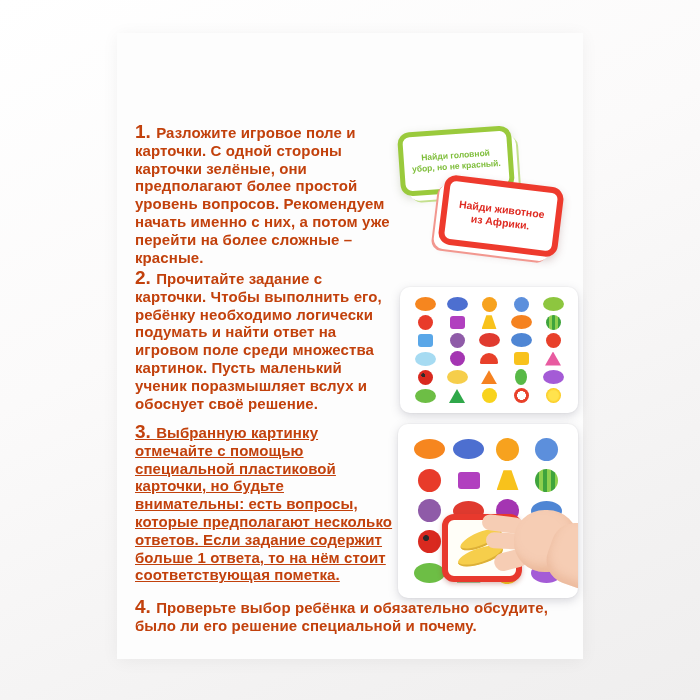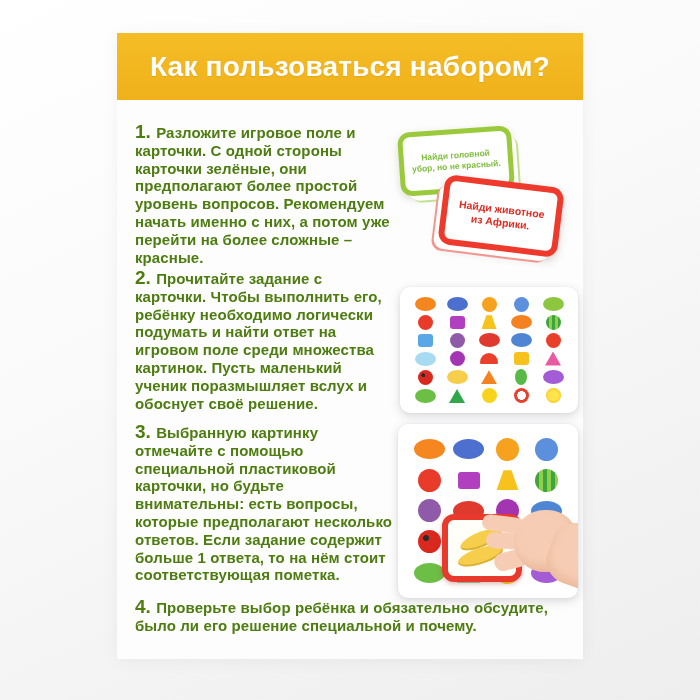--- a/index.html
+++ b/index.html
@@ -118,9 +118,6 @@
 
 <div class="sheet">
 
-  <div class="banner">
-    <h1>Как пользоваться набором?</h1>
-  </div>
 
   <div id="instructions">
       <p class="para para-1"><span class="num">1. </span><span>Разложите игровое поле и карточки. С одной стороны карточки зелёные, они предполагают более простой уровень вопросов. Рекомендуем начать именно с них, а потом уже перейти на более сложные – красные.</span></p>

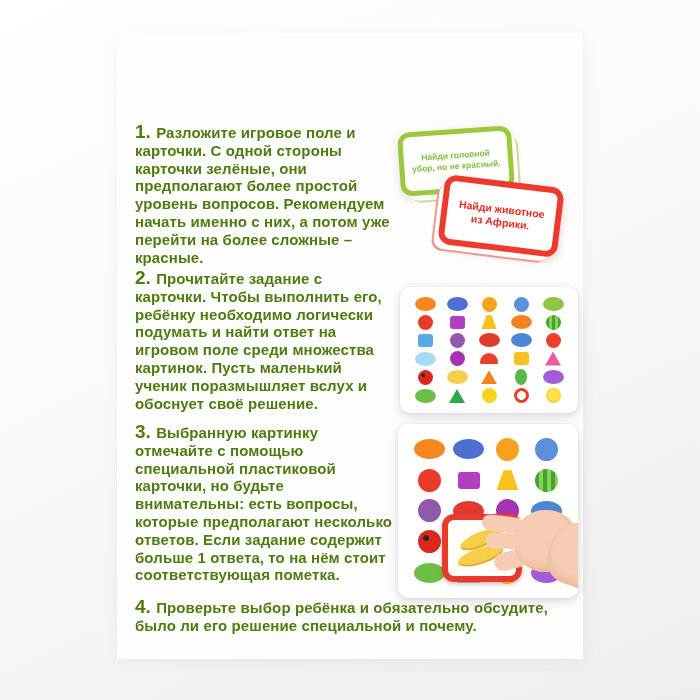--- a/index.html
+++ b/index.html
@@ -31,7 +31,7 @@
   
   .para {
     position:absolute; left:18px; width:260px;
-    color:#4d7c0f; font-size:15px; font-weight:bold; line-height:17.8px;
+    color:#c2410c; font-size:15px; font-weight:bold; line-height:17.8px;
     letter-spacing:.1px;
   }
   .para .num { font-size:19px; letter-spacing:0; }

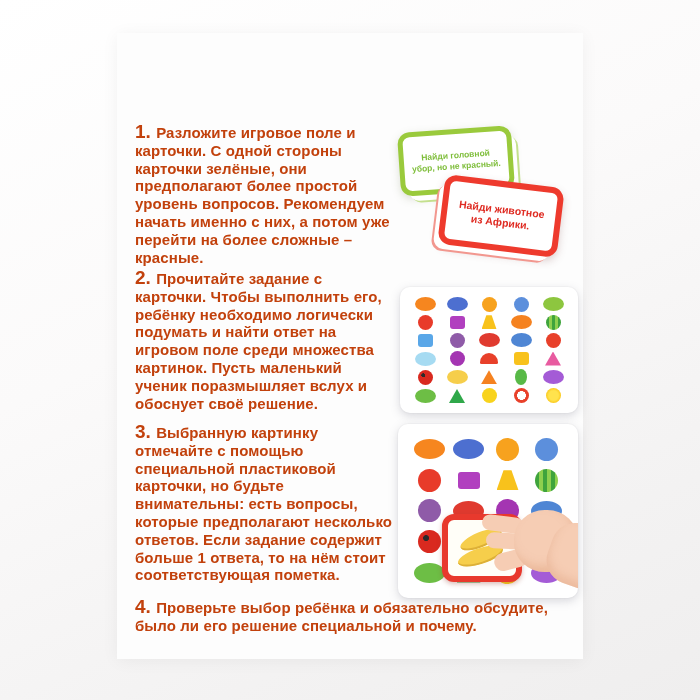--- a/index.html
+++ b/index.html
@@ -37,7 +37,7 @@
   .para .num { font-size:19px; letter-spacing:0; }
   .para-1 { top:90px; }
   .para-2 { top:236px; }
-  .para-3 { top:390px; }
+  .para-3 { top:390px;text-decoration:underline; }
   .para-4 { top:565px; width:447px; }
 
   

